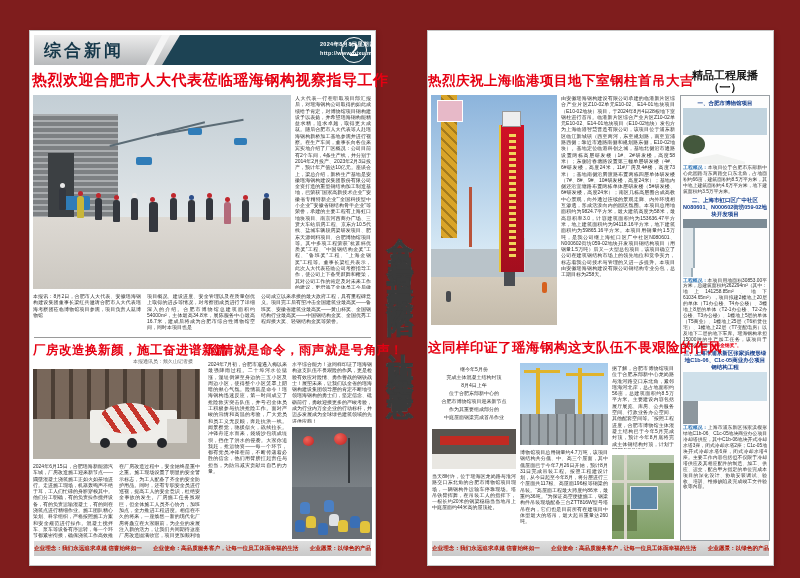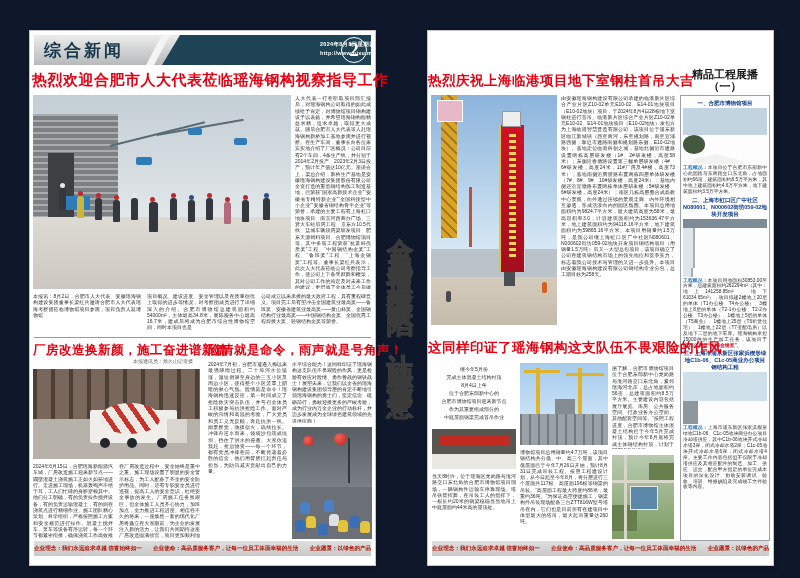--- a/index.html
+++ b/index.html
@@ -3,7 +3,7 @@
 <meta charset="utf-8">
 <style>
   html,body{margin:0;padding:0;background:#e9e9e9;}
-  .canvas{position:relative;width:800px;height:578px;background:#0f172a;overflow:hidden;
+  .canvas{position:relative;width:800px;height:578px;background:#7f1d1d;overflow:hidden;
           font-family:"Liberation Sans","DejaVu Sans",sans-serif;}
   .page{position:absolute;top:30px;width:345px;height:534px;background:#fff;
         border:1px solid #c6c6c6;box-shadow:1.5px 2px 5px rgba(0,0,0,.18);}

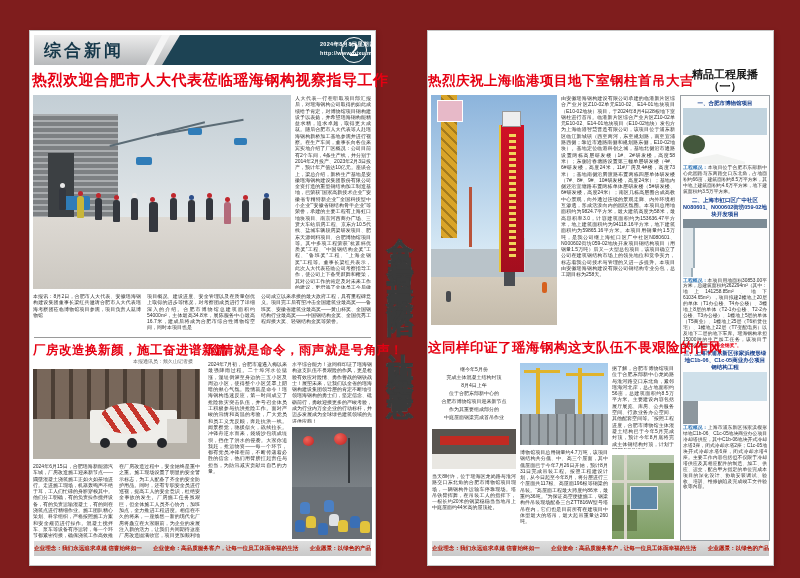--- a/index.html
+++ b/index.html
@@ -135,7 +135,7 @@
   .ov-label{color:#2e74b5;font-weight:bold;}
   .award{color:#e60012;font-weight:bold;}
   .sb-head{position:absolute;left:252px;top:38px;width:90px;text-align:center;color:#111;
-           font-weight:bold;font-size:11px;line-height:12px;font-family:Liberation Mono, monospace;}
+           font-weight:bold;font-size:11px;line-height:12px;}
   .poem{position:absolute;text-align:center;font-size:5px;line-height:8px;color:#333;}
 </style>
 </head>

